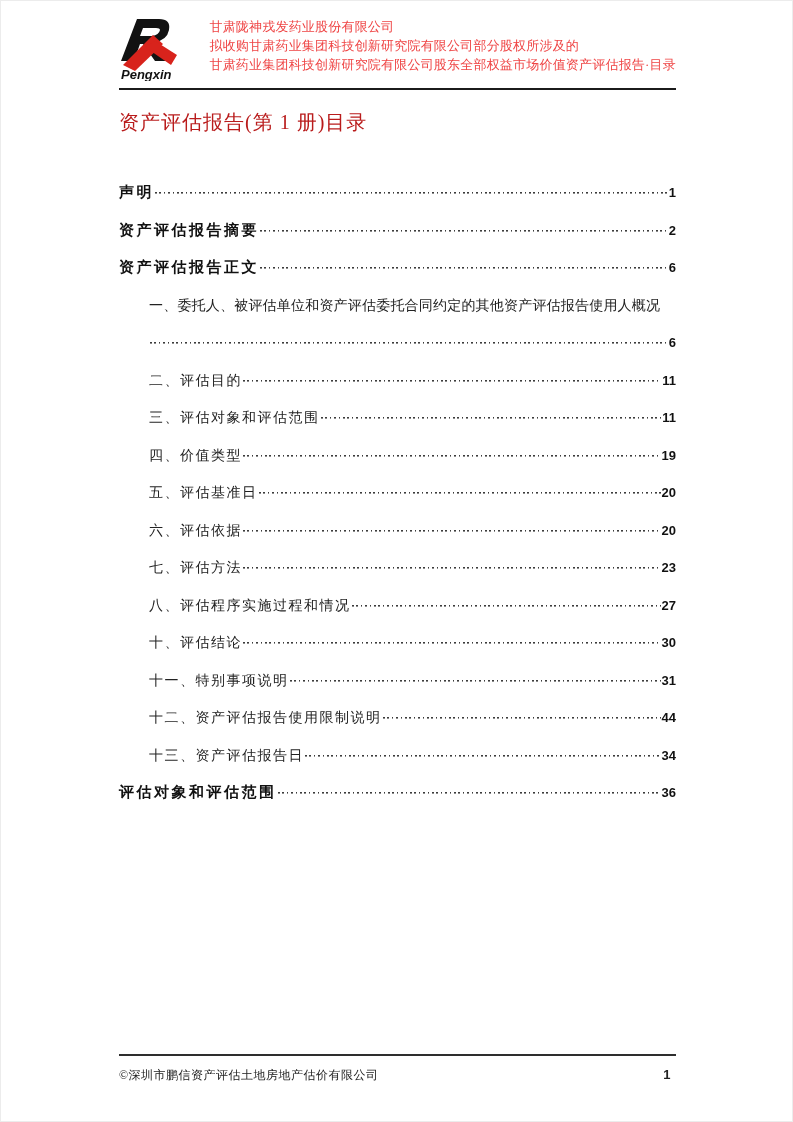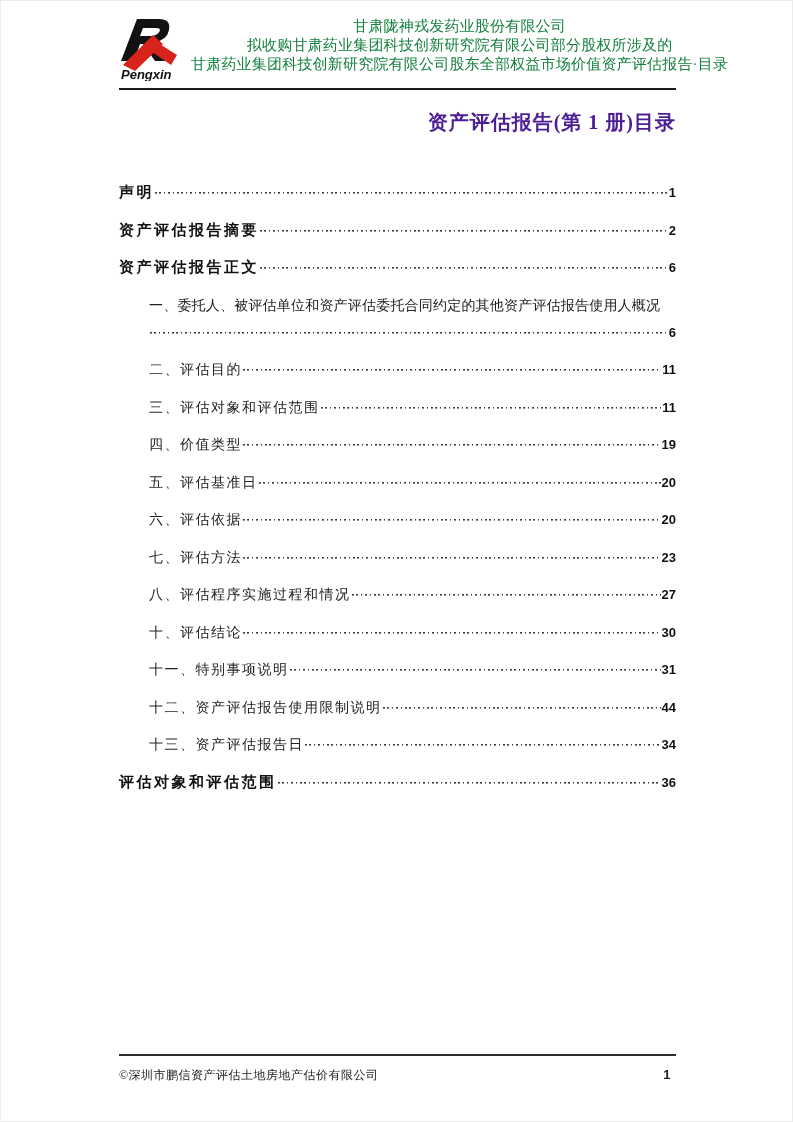--- a/index.html
+++ b/index.html
@@ -24,9 +24,9 @@
   }
   .logo { width: 72px; height: 64px; flex: 0 0 auto; }
   .header-lines {
-    text-align: center;
-    font-size: 15px; line-height: 19px; letter-spacing: 0.2px;
-    color: #15803d; white-space: nowrap;
+    text-align: left;
+    font-size: 13px; line-height: 19px; letter-spacing: 0.2px;
+    color: #ef4444; white-space: nowrap;
   }
   .header-rule {
     position: absolute; left: 118px; top: 87px; width: 557px; height: 2px;

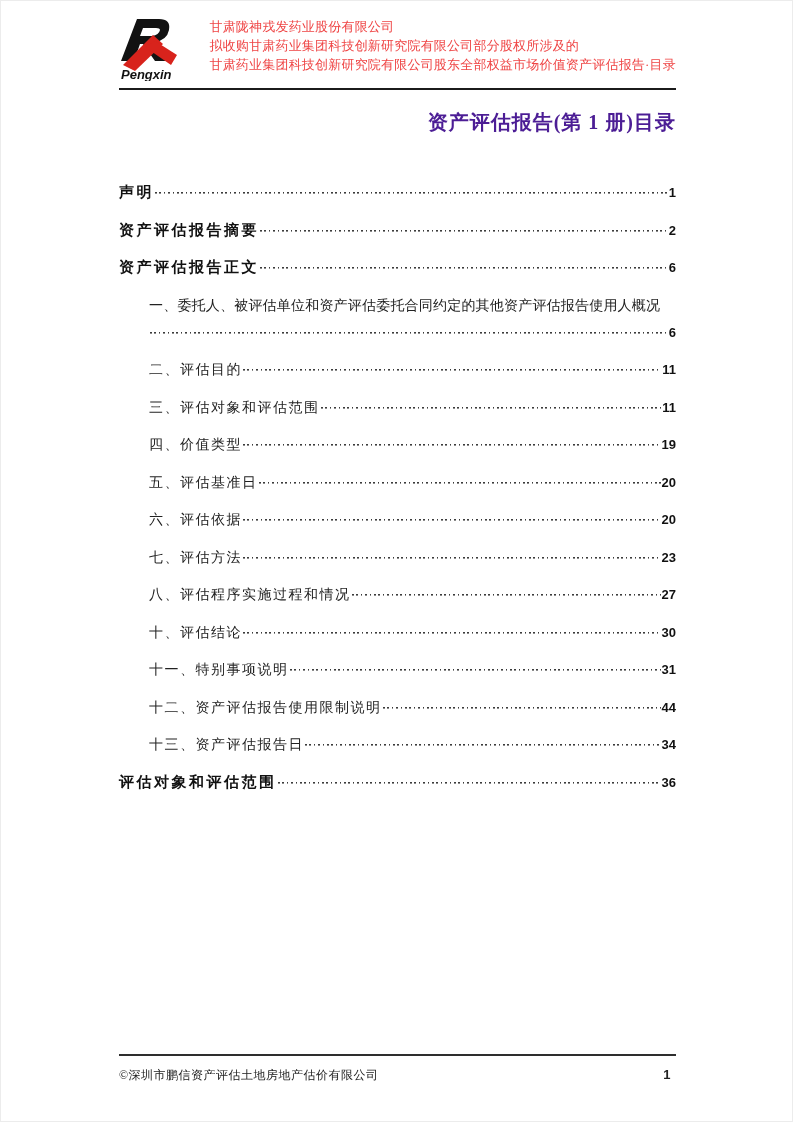--- a/index.html
+++ b/index.html
@@ -36,9 +36,9 @@
   
   .doc-title {
     position: absolute; left: 118px; top: 108px; width: 557px;
-    text-align: right;
-    font-size: 20px; font-weight: 700; letter-spacing: 1px;
-    color: #4c1d95;
+    text-align: left;
+    font-size: 20px; font-weight: 400; letter-spacing: 1px;
+    color: #b91c1c;
   }
 
   

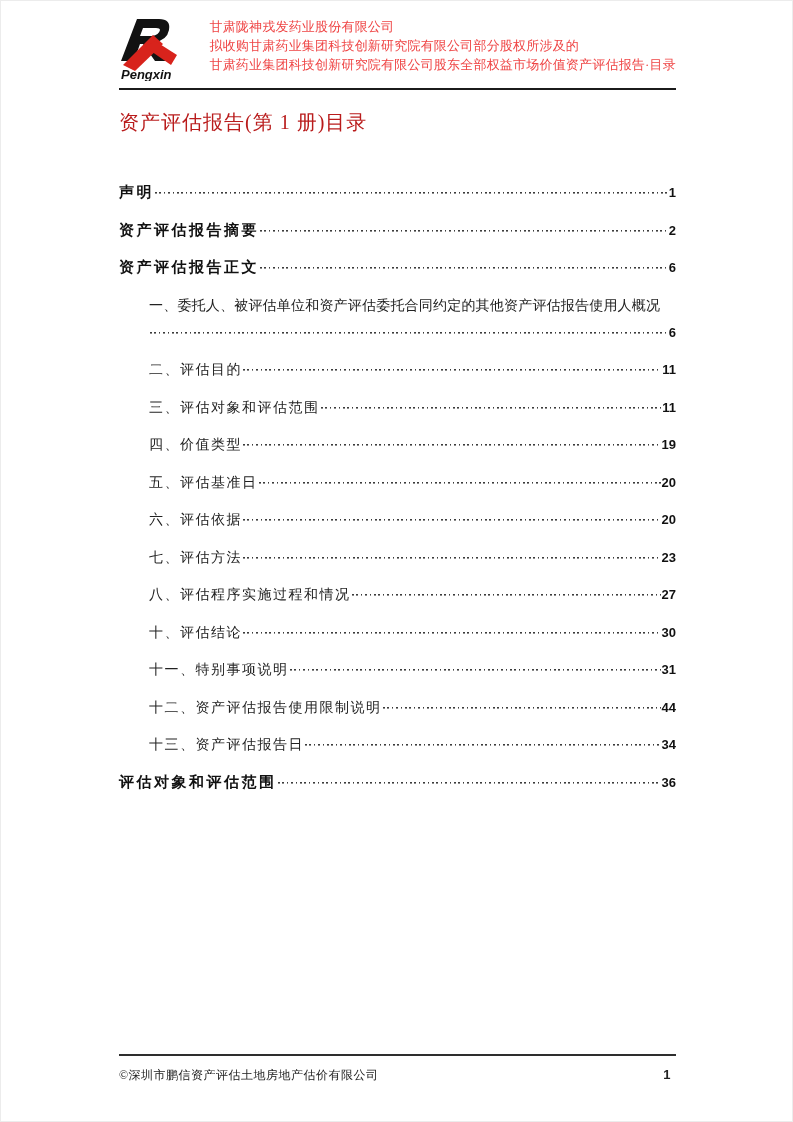--- a/index.html
+++ b/index.html
@@ -57,7 +57,7 @@
     font-size: 14px; font-weight: 400; letter-spacing: 1.5px; color: #222;
   }
   .toc-row.toc-tight .toc-label { letter-spacing: 0.2px; white-space: normal; }
-  .toc-row.toc-wrap-first { margin-bottom: 10px; }
+  .toc-row.toc-wrap-first { }
   .toc-dots {
     flex: 1; height: 3px; margin: 0 1px;
     background: repeating-linear-gradient(to right, #3c3c3c 0 1.6px, transparent 1.6px 4.4px)

